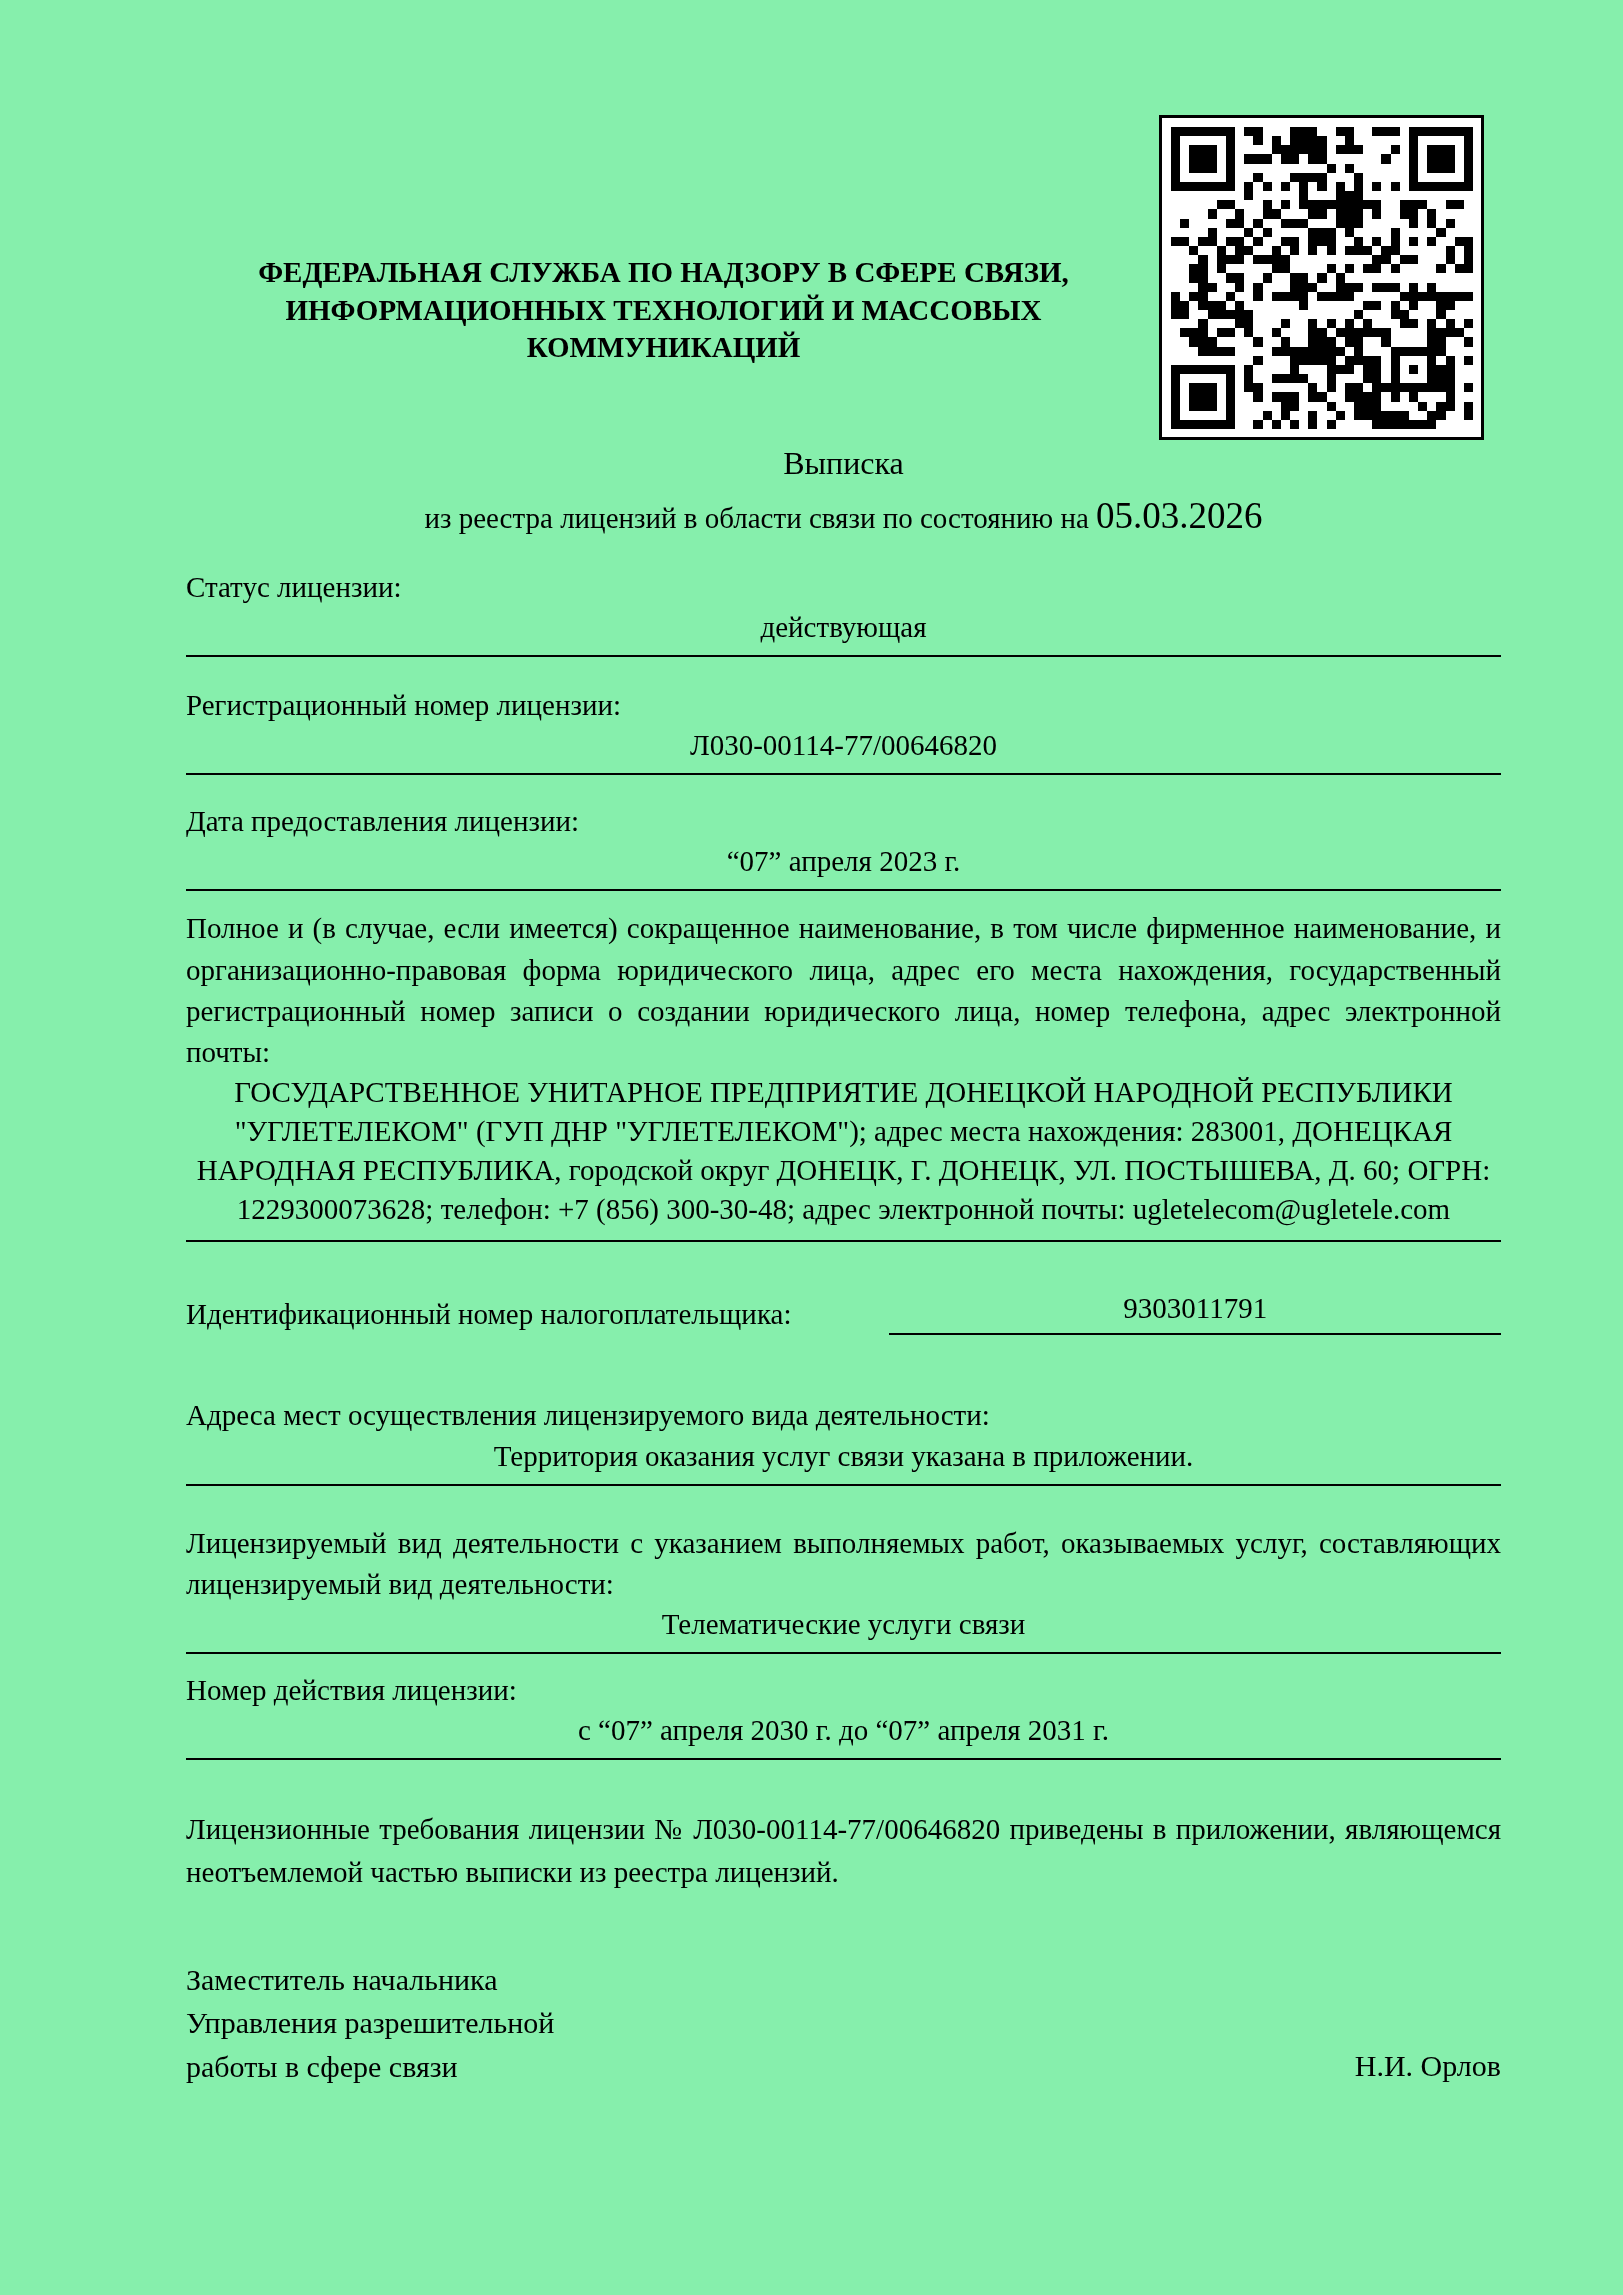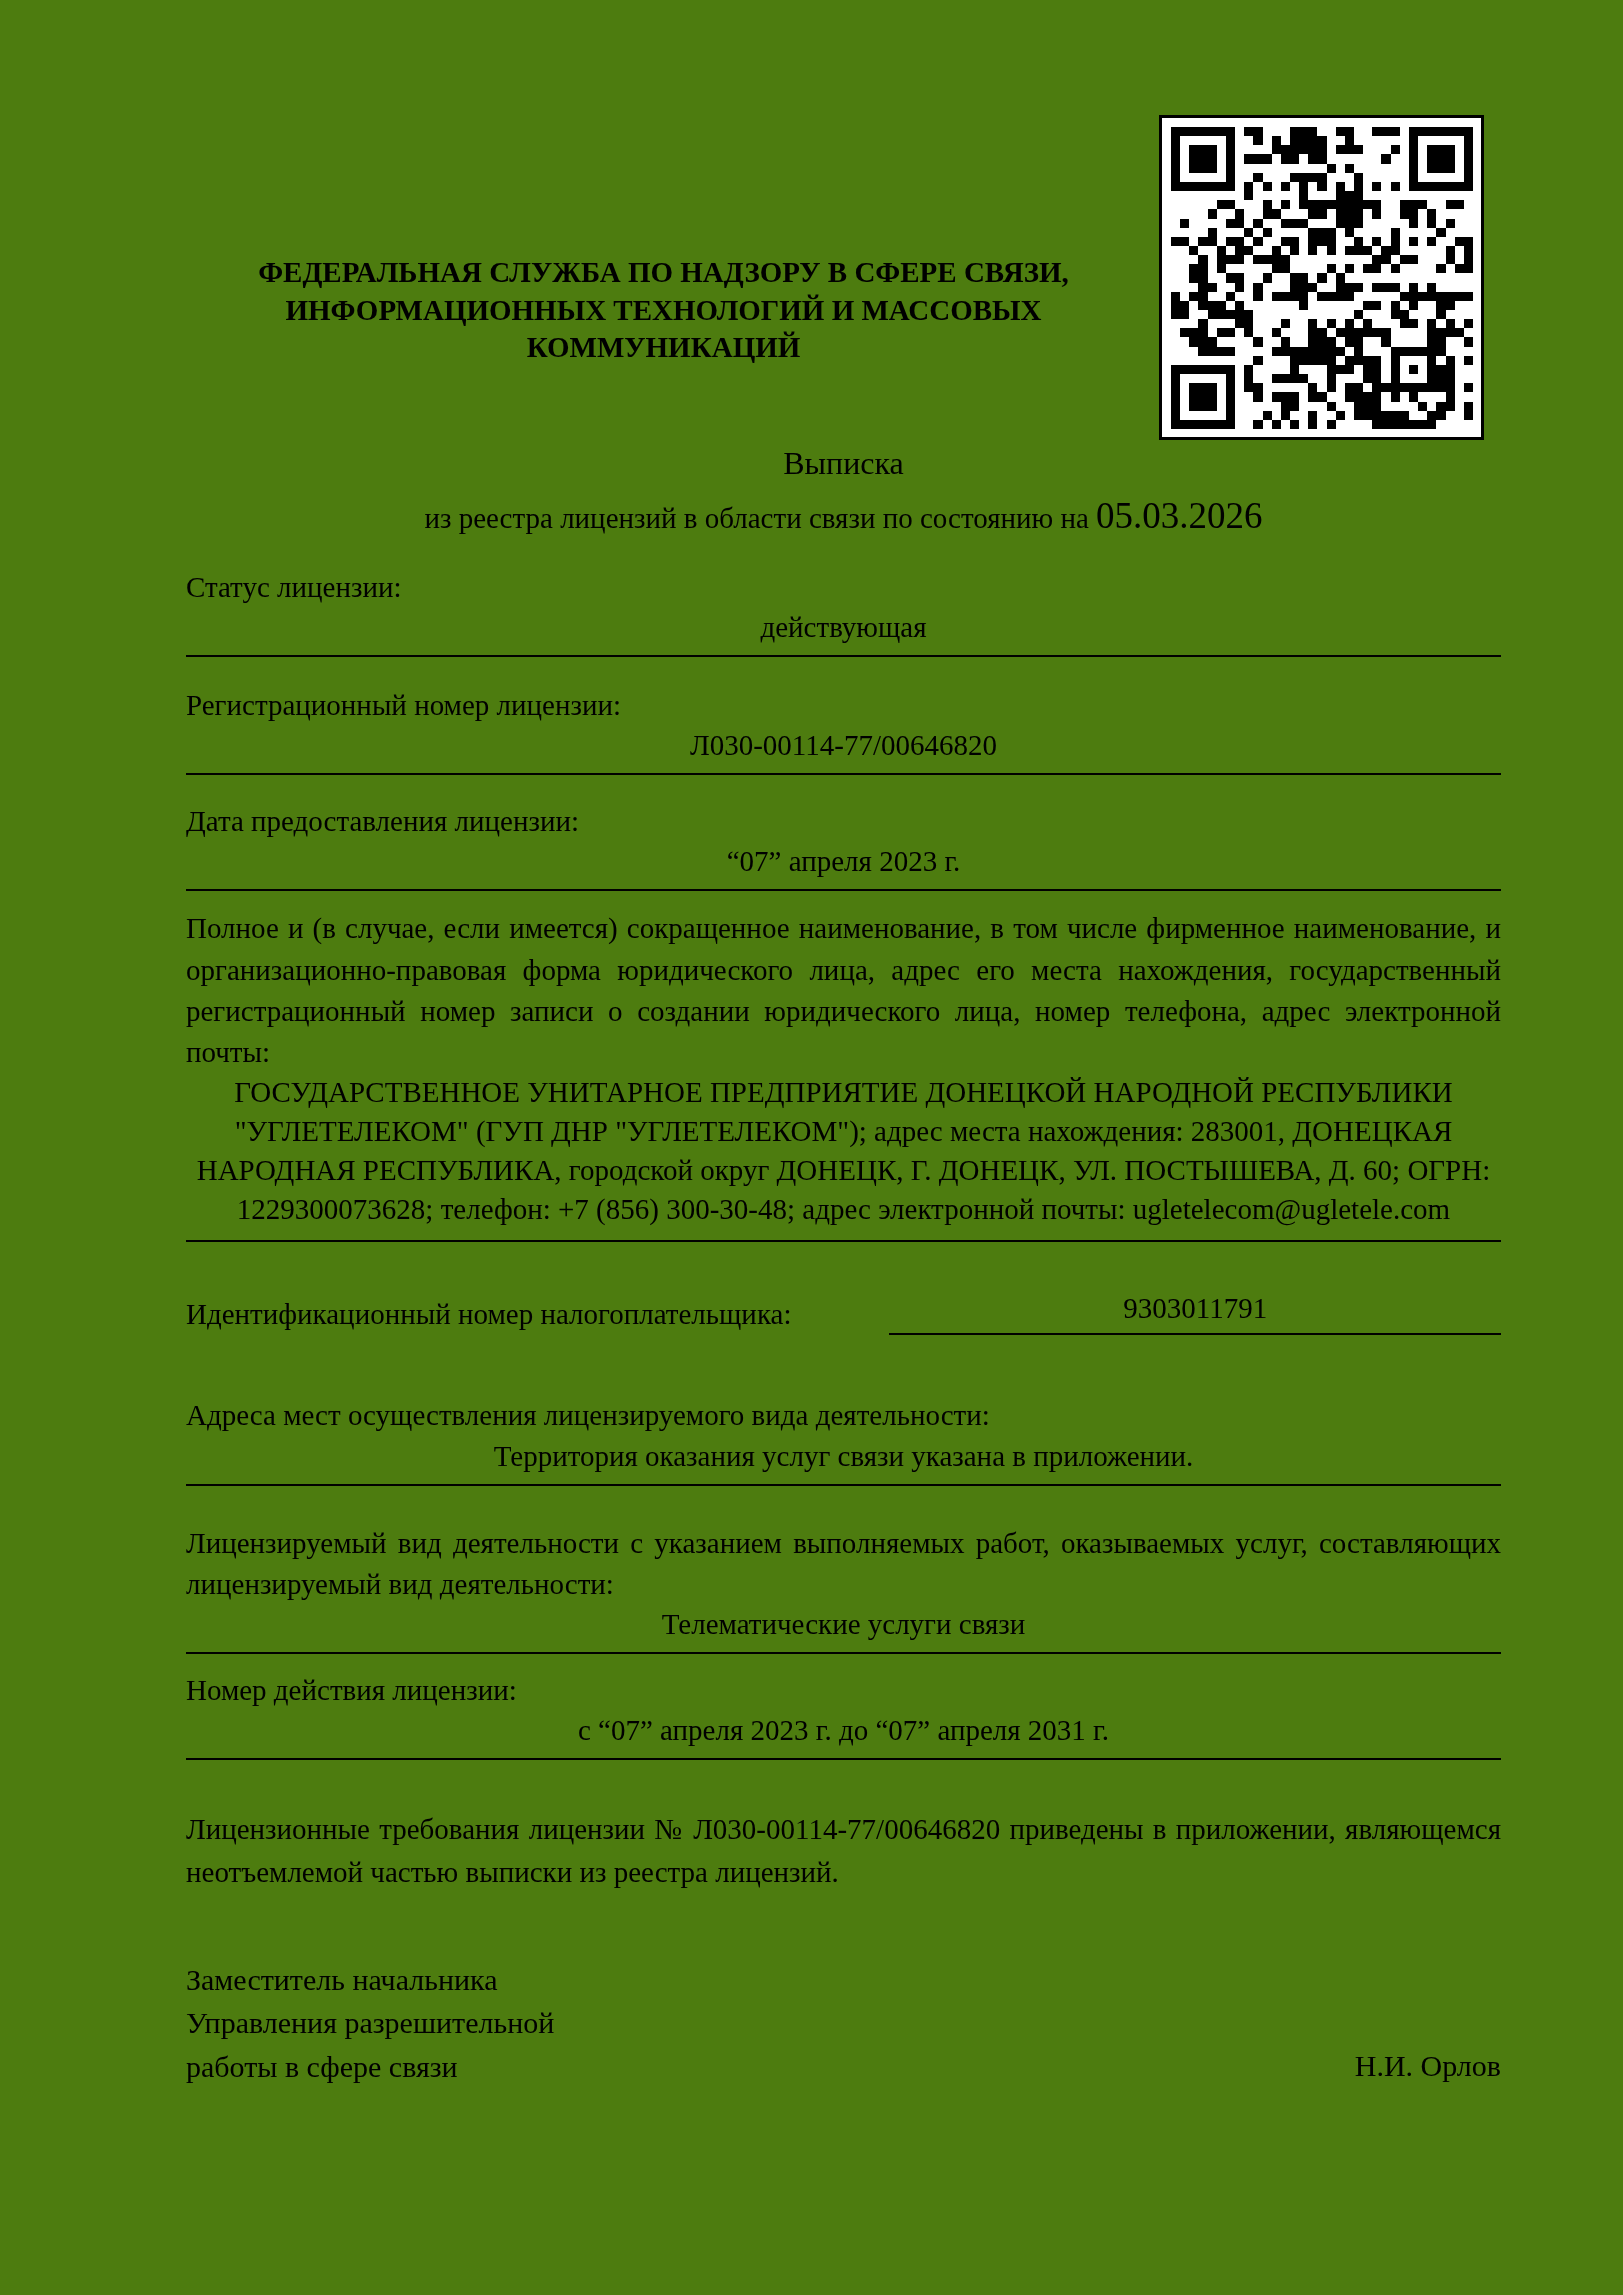--- a/index.html
+++ b/index.html
@@ -20,7 +20,7 @@
     box-sizing: border-box;
     padding: 0 122px 0 186px;
     overflow: hidden;
-    background: #4d7c0f;
+    background: #86efac;
   }
 
   

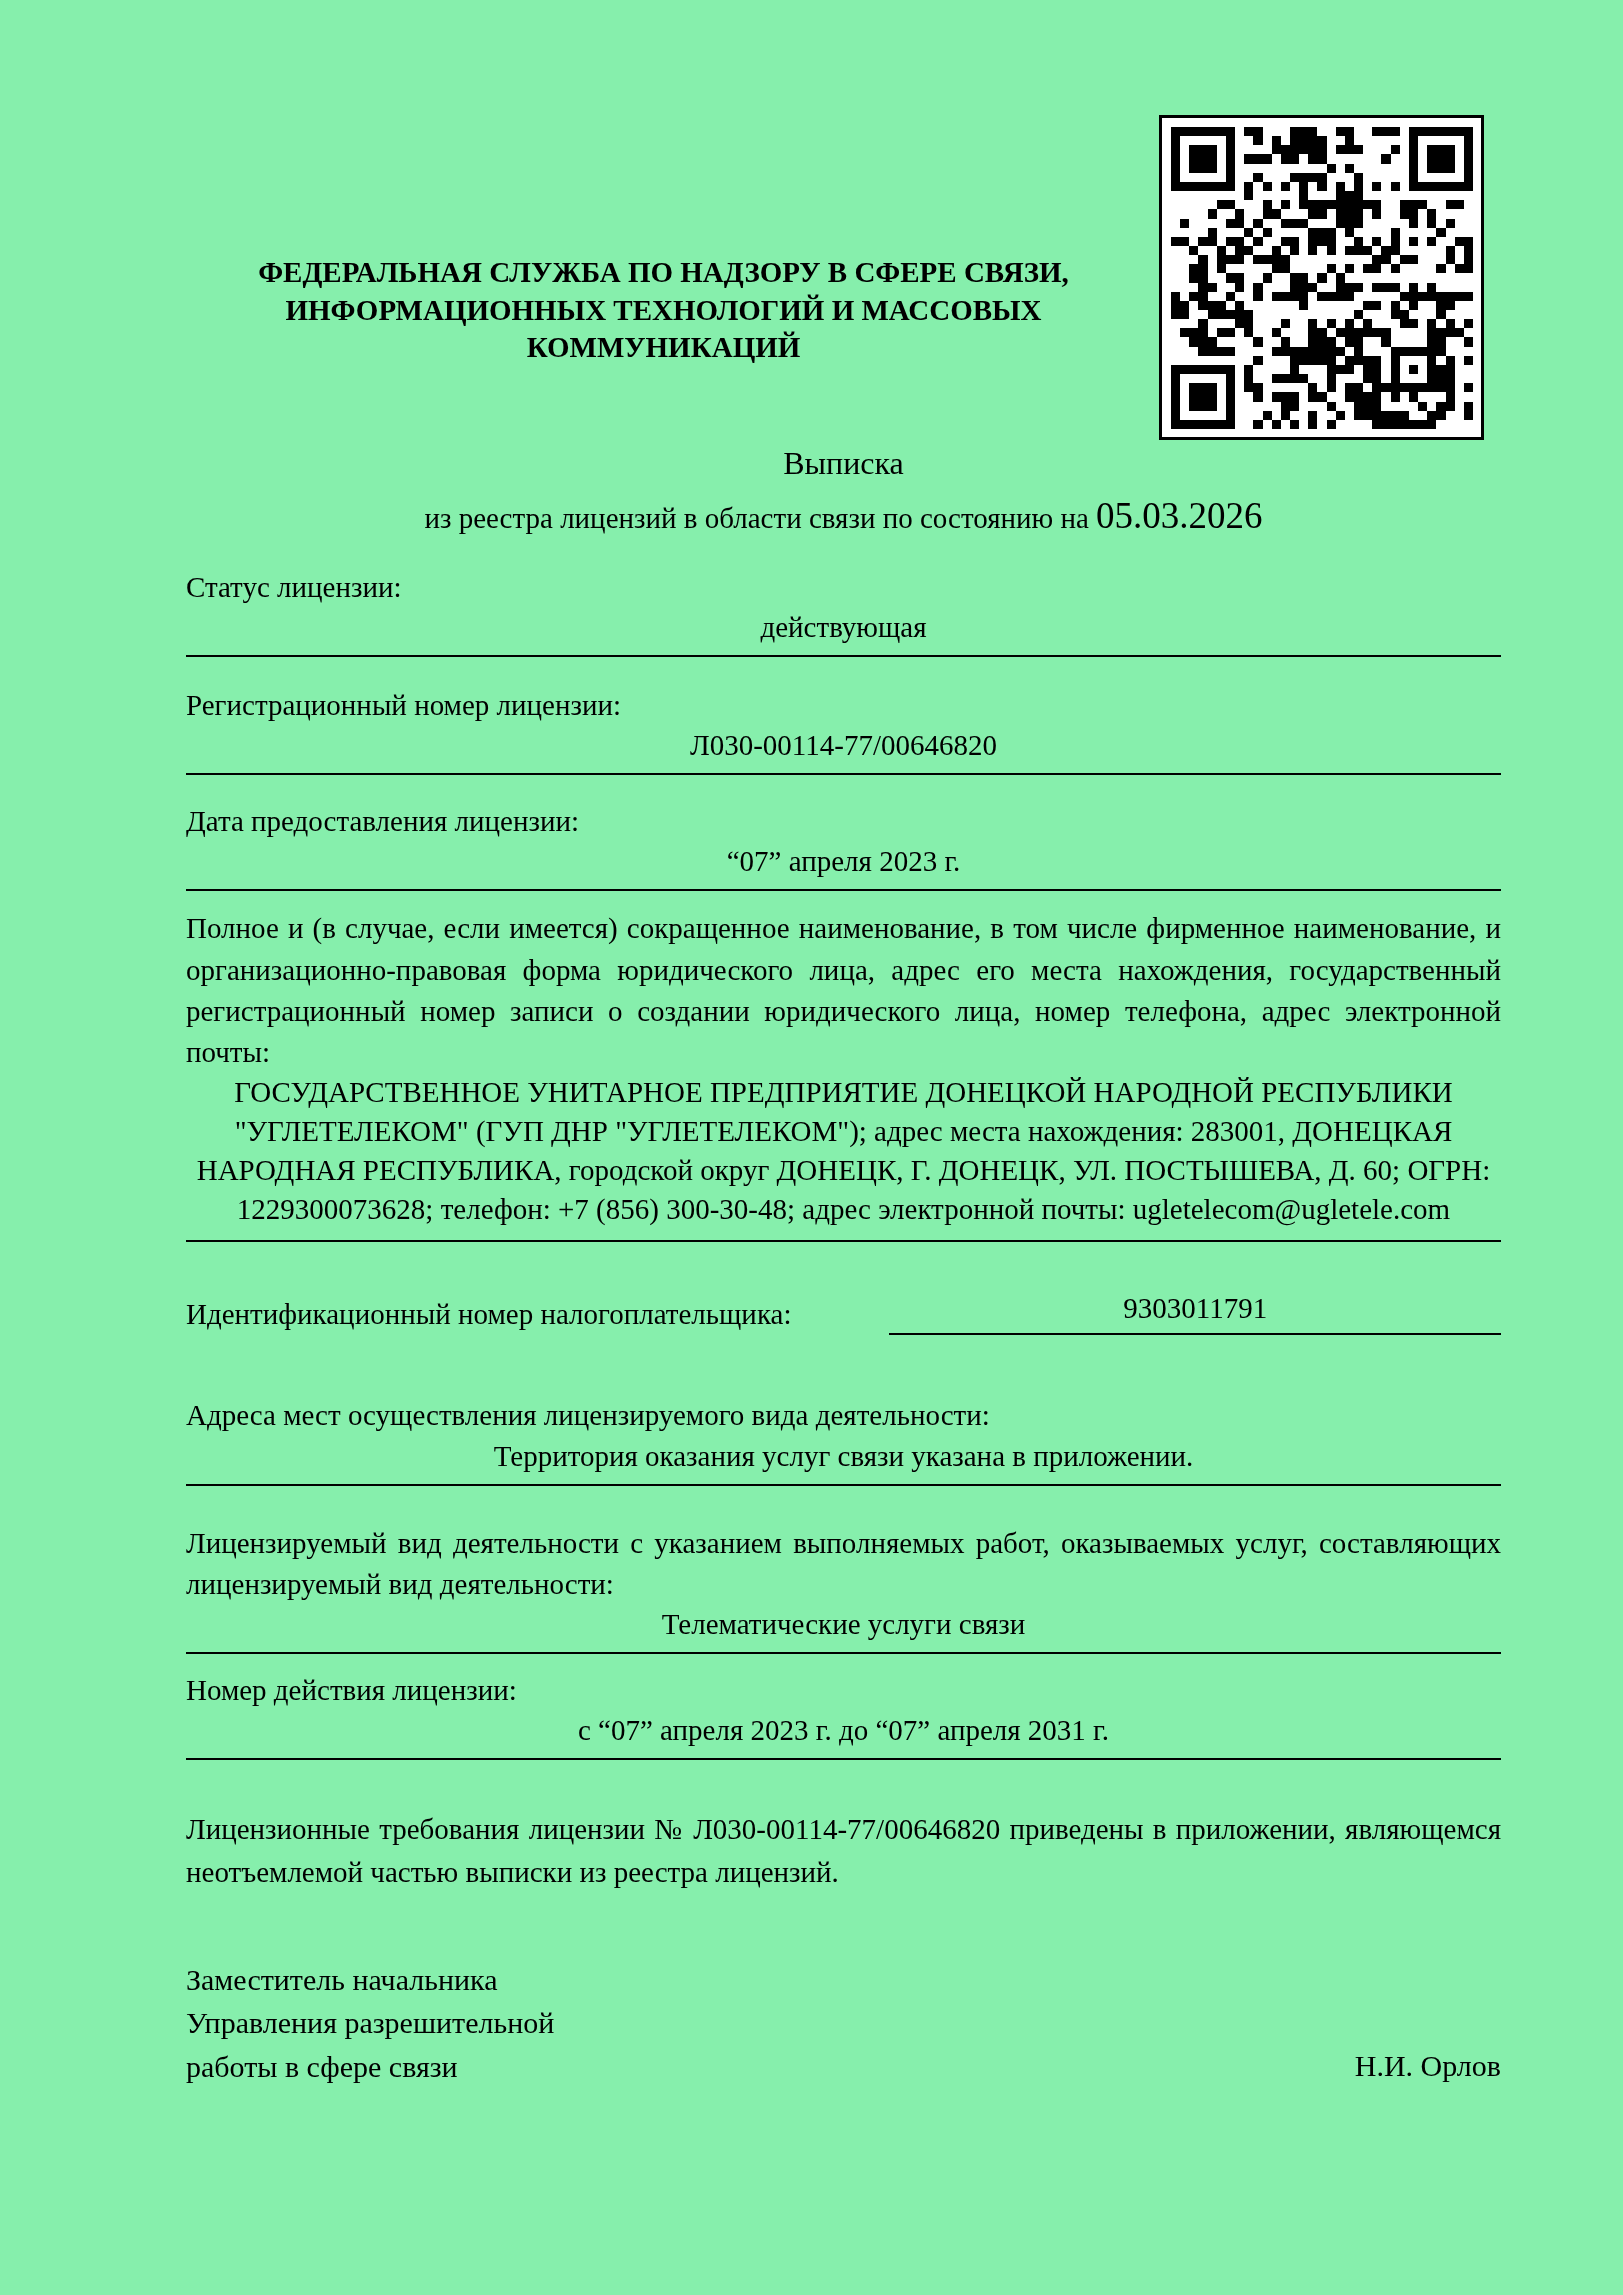--- a/index.html
+++ b/index.html
@@ -672,7 +672,7 @@
 
   <div class="field f-term">
     <div class="f-label">Номер действия лицензии:</div>
-    <div class="f-value">с “07” апреля 2023 г. до “07” апреля 2031 г.</div>
+    <div class="f-value">с “07” апреля 2030 г. до “07” апреля 2031 г.</div>
   </div>
 
   <div class="requirements">Лицензионные требования лицензии № Л030-00114-77/00646820 приведены в приложении, являющемся неотъемлемой частью выписки из реестра лицензий.</div>

